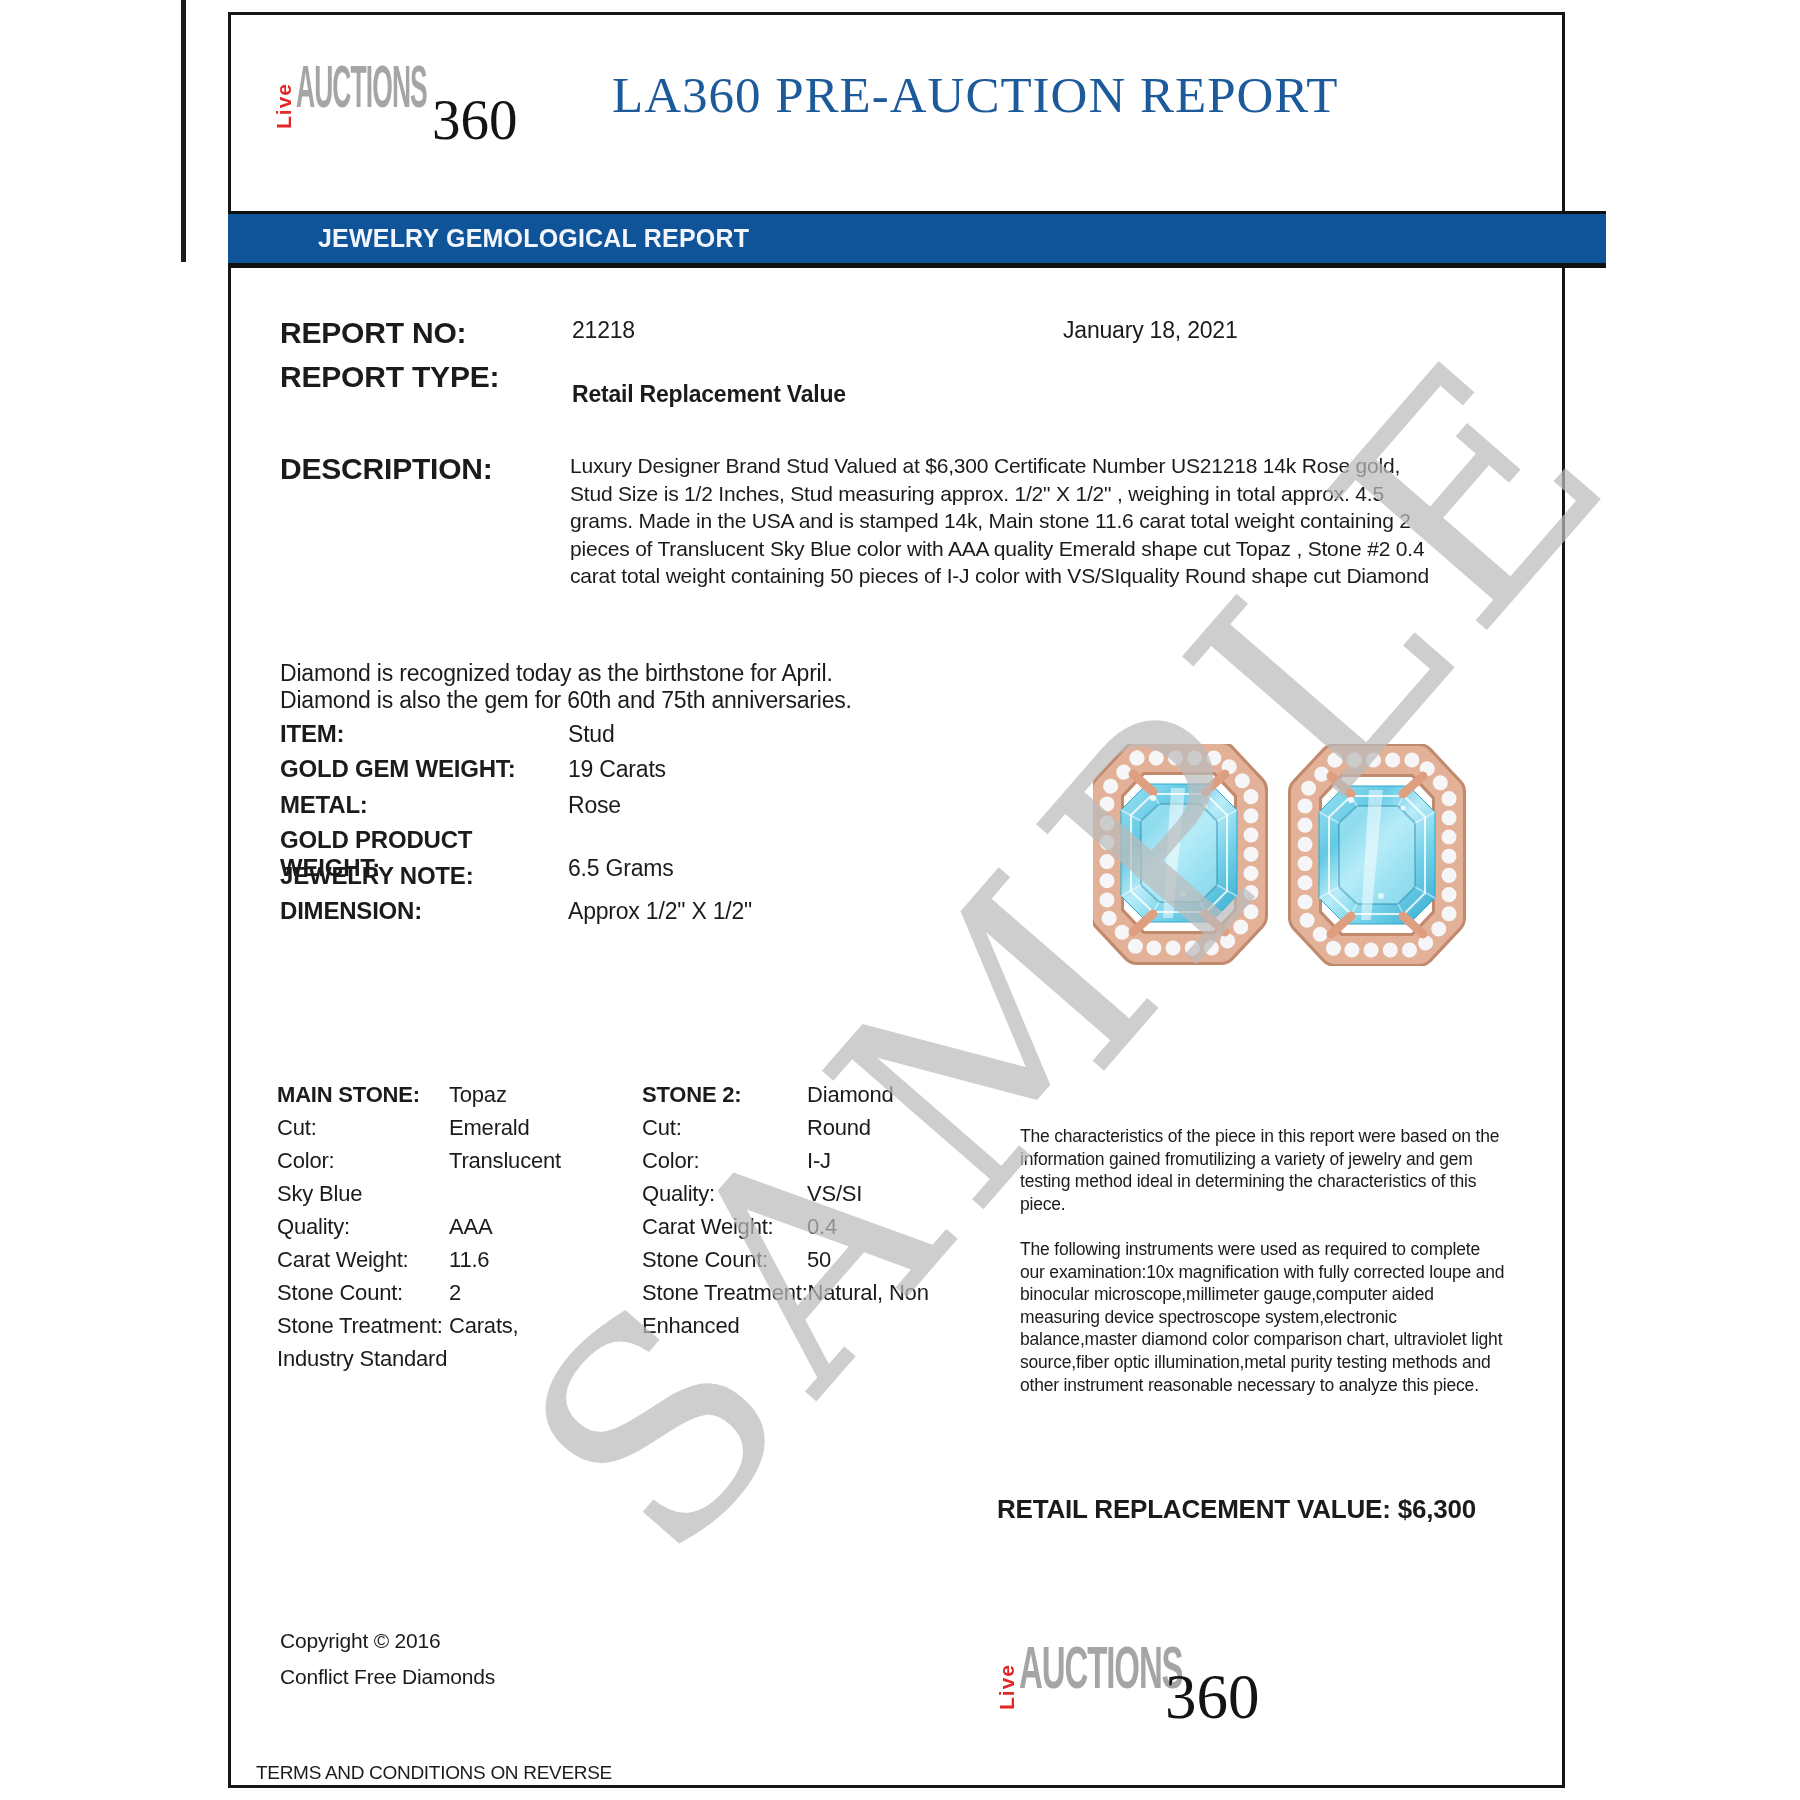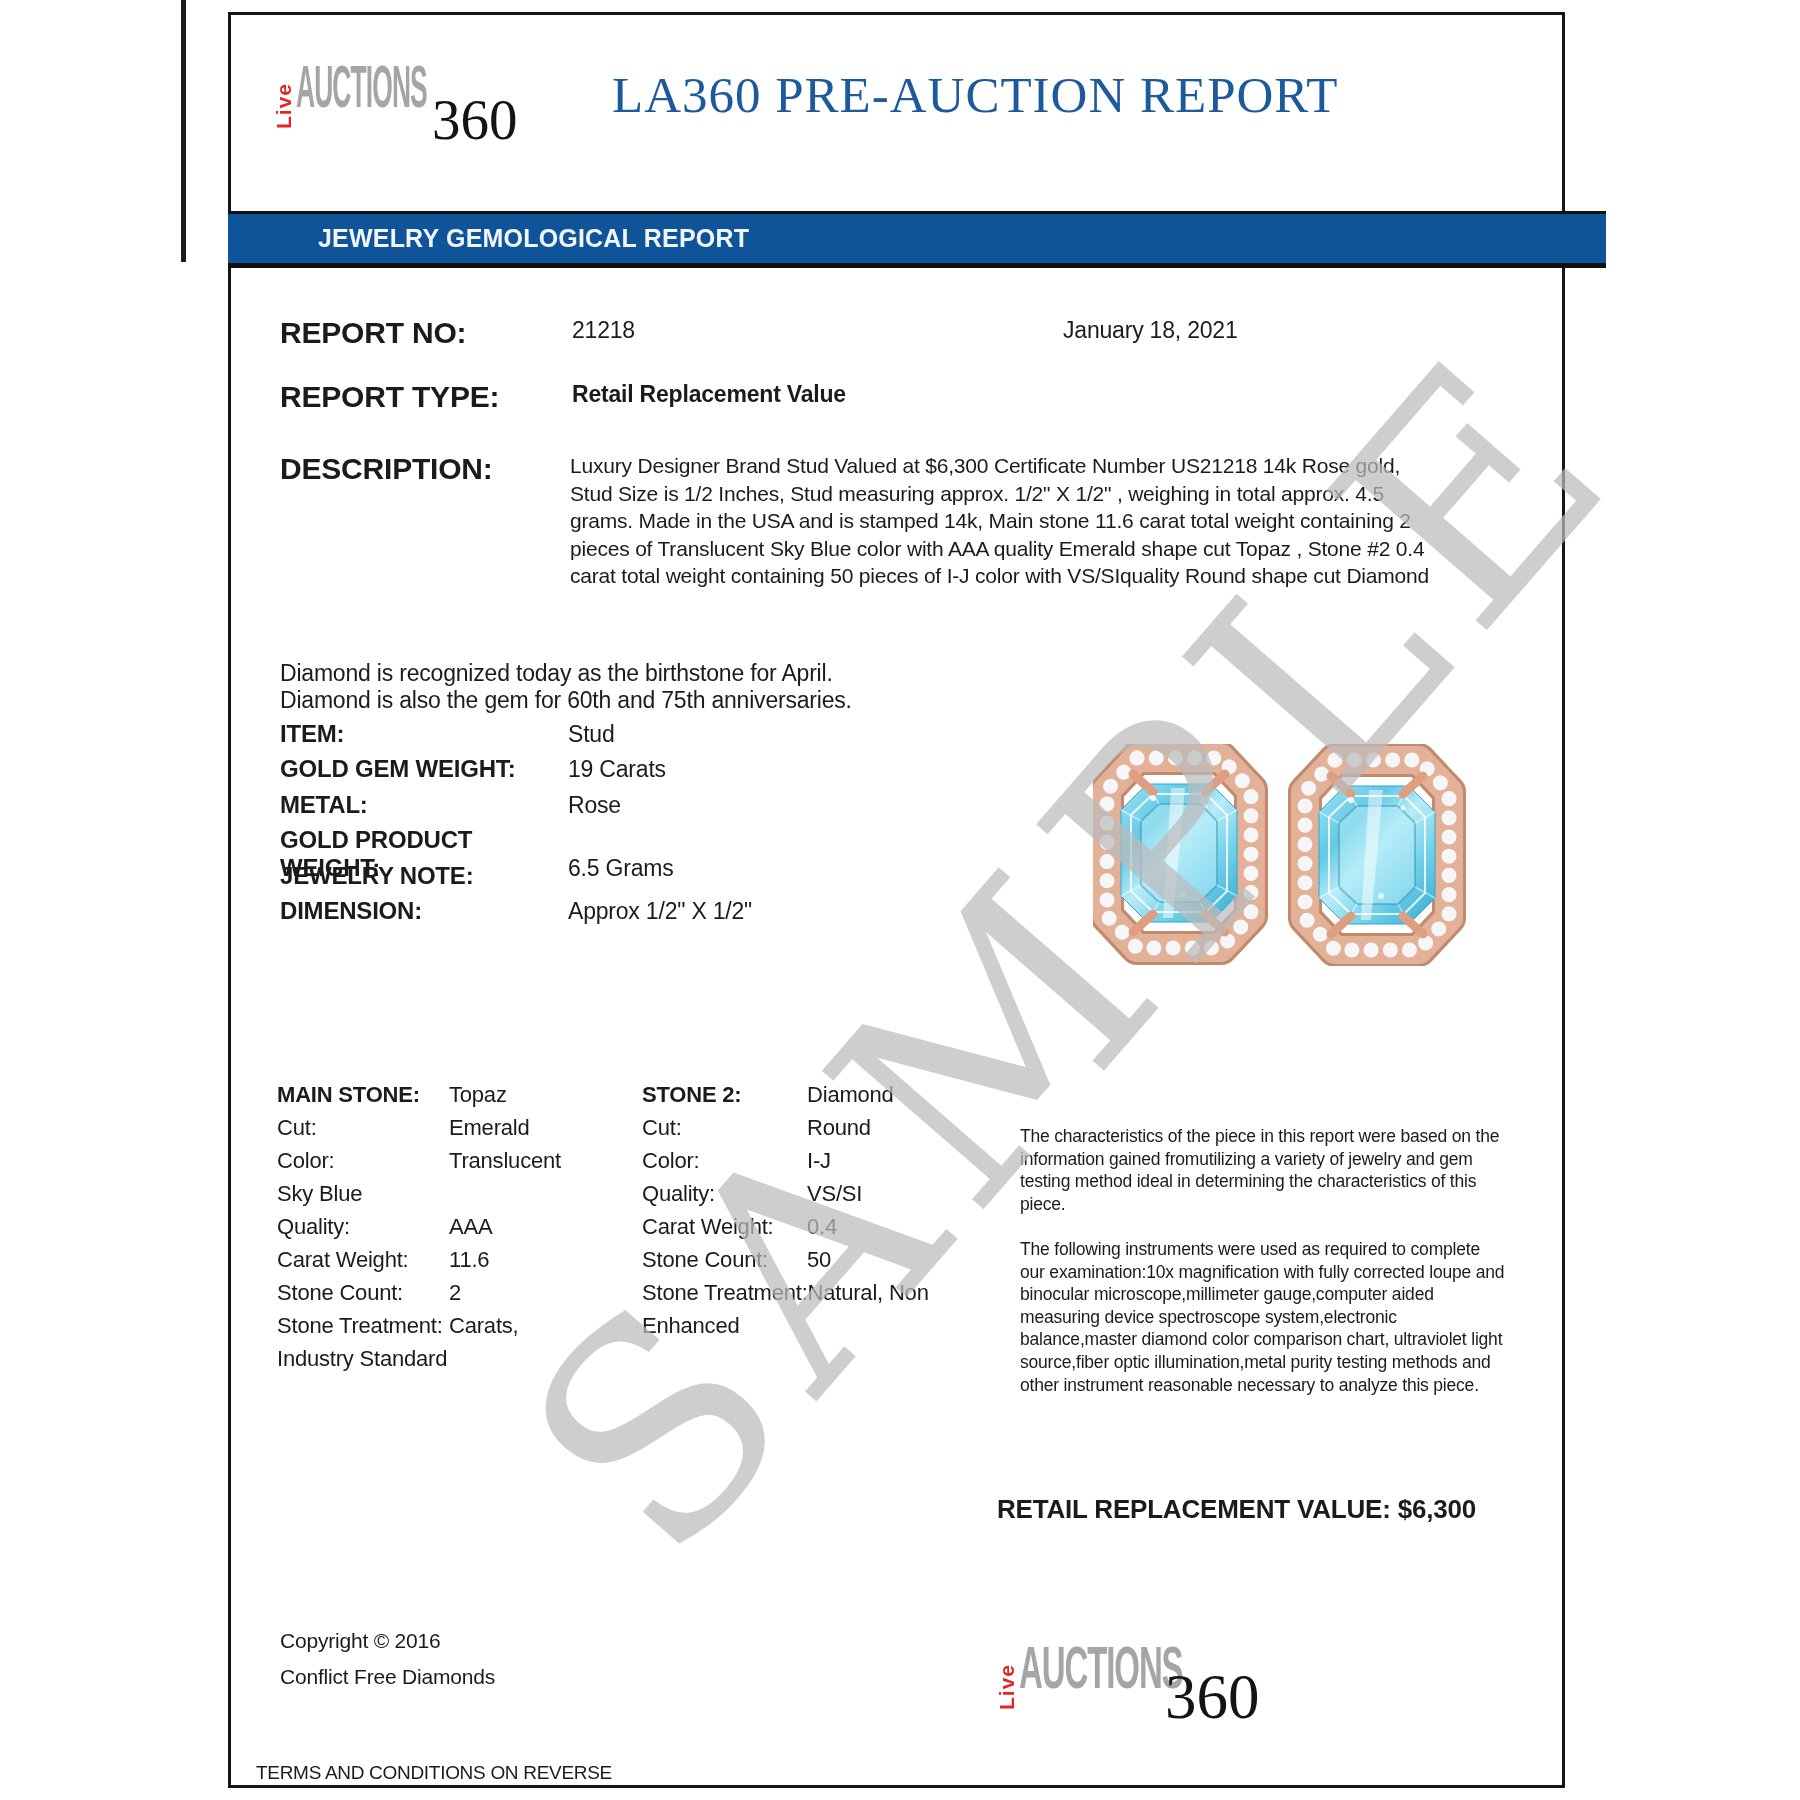--- a/index.html
+++ b/index.html
@@ -89,7 +89,7 @@
   <div class="val" style="left:572px;top:317px;">21218</div>
   <div class="val" style="left:1063px;top:317px;">January 18, 2021</div>
 
-  <div class="lbl" style="left:280px;top:380px;text-align:right;">REPORT TYPE:</div>
+  <div class="lbl" style="left:280px;top:360px;text-align:right;">REPORT TYPE:</div>
   <div class="val" style="left:572px;top:381px;font-weight:bold;">Retail Replacement Value</div>
 
   <div class="lbl" style="left:280px;top:452px;">DESCRIPTION:</div>

